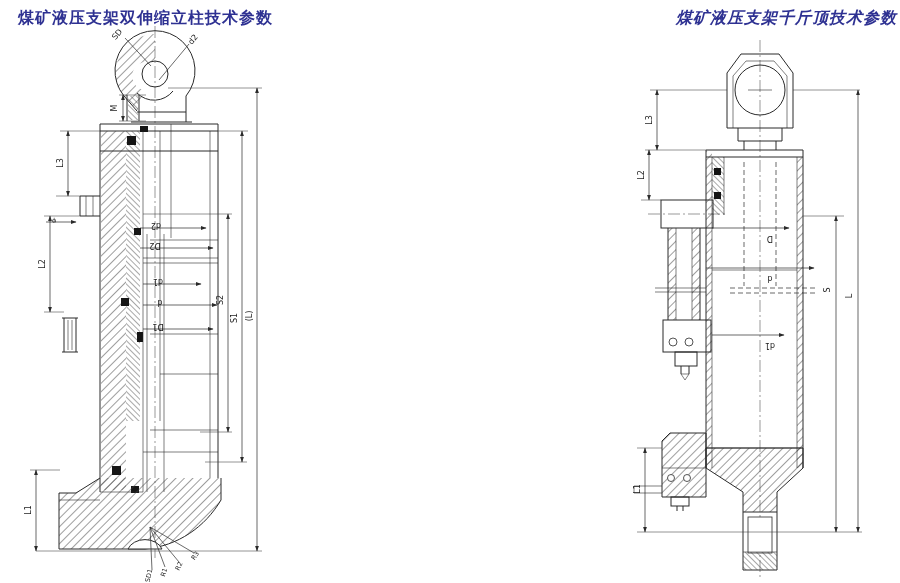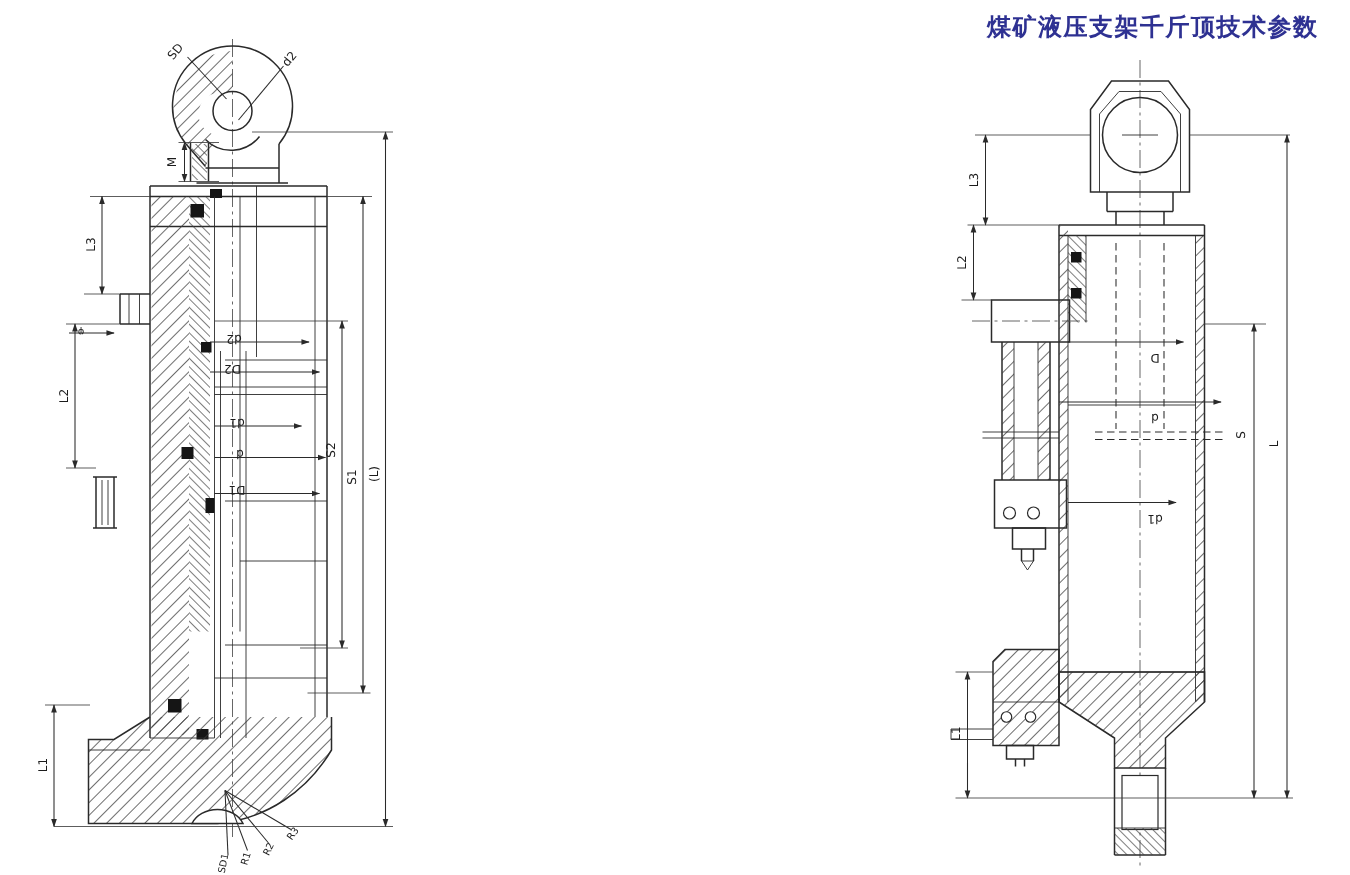--- a/index.html
+++ b/index.html
@@ -32,6 +32,7 @@
 
 <div class="sheet-wrap">
 
+  <div class="panel-title left">煤矿液压支架双伸缩立柱技术参数</div>
   <div class="panel-title right">煤矿液压支架千斤顶技术参数</div>
 
   <svg class="sheet" width="900" height="583" viewBox="0 0 900 583">

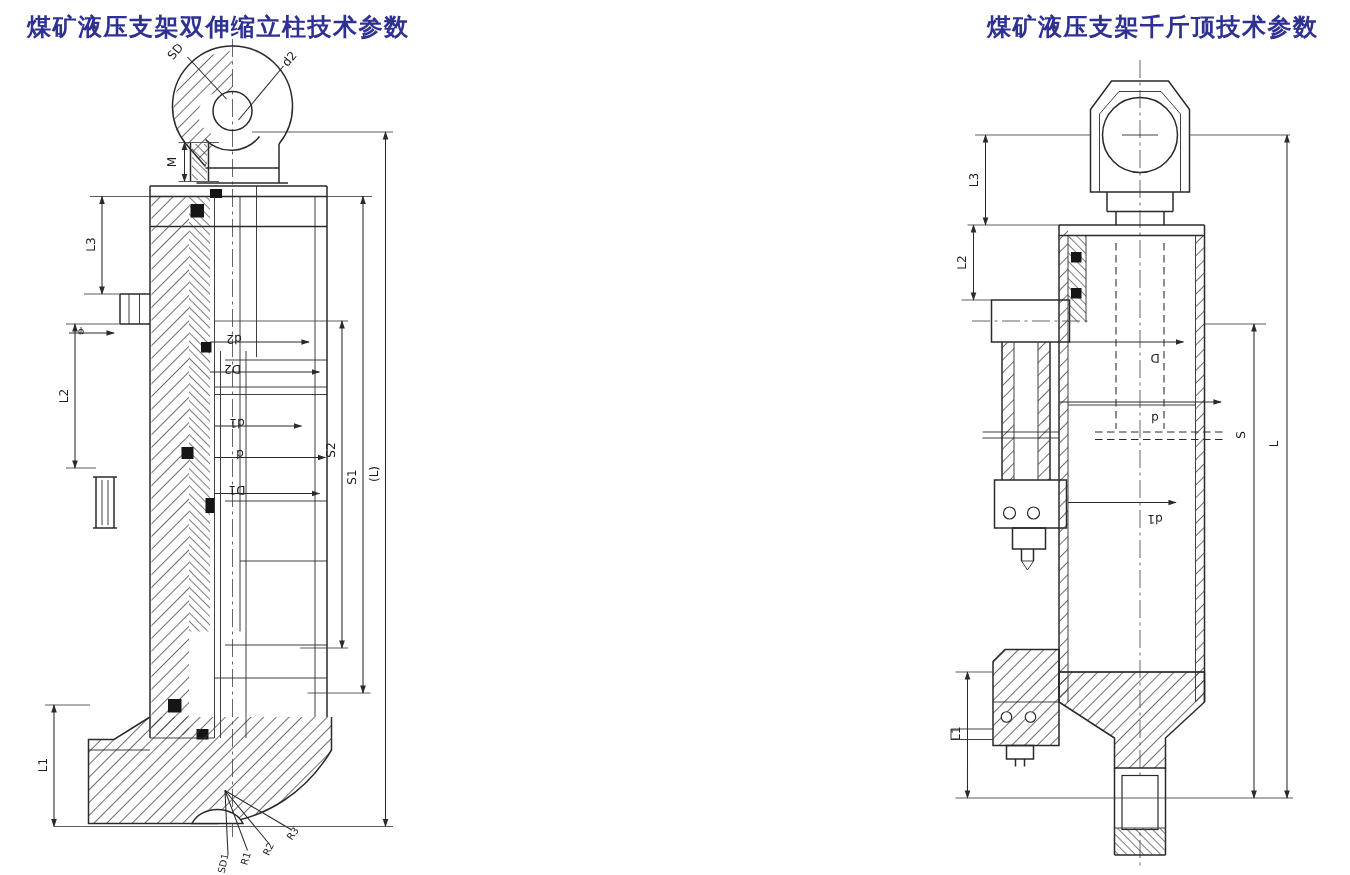--- a/index.html
+++ b/index.html
@@ -12,7 +12,7 @@
     letter-spacing:1px;white-space:nowrap;
   }
   .panel-title.left{left:18px;}
-  .panel-title.right{left:658px;}
+  .panel-title.right{left:676px;font-style:italic;}
   svg.sheet{position:absolute;left:0;top:0;}
   svg .ol{stroke:#2a2a2a;stroke-width:1;fill:none;}
   svg .thin{stroke:#2a2a2a;stroke-width:.6;fill:none;}

